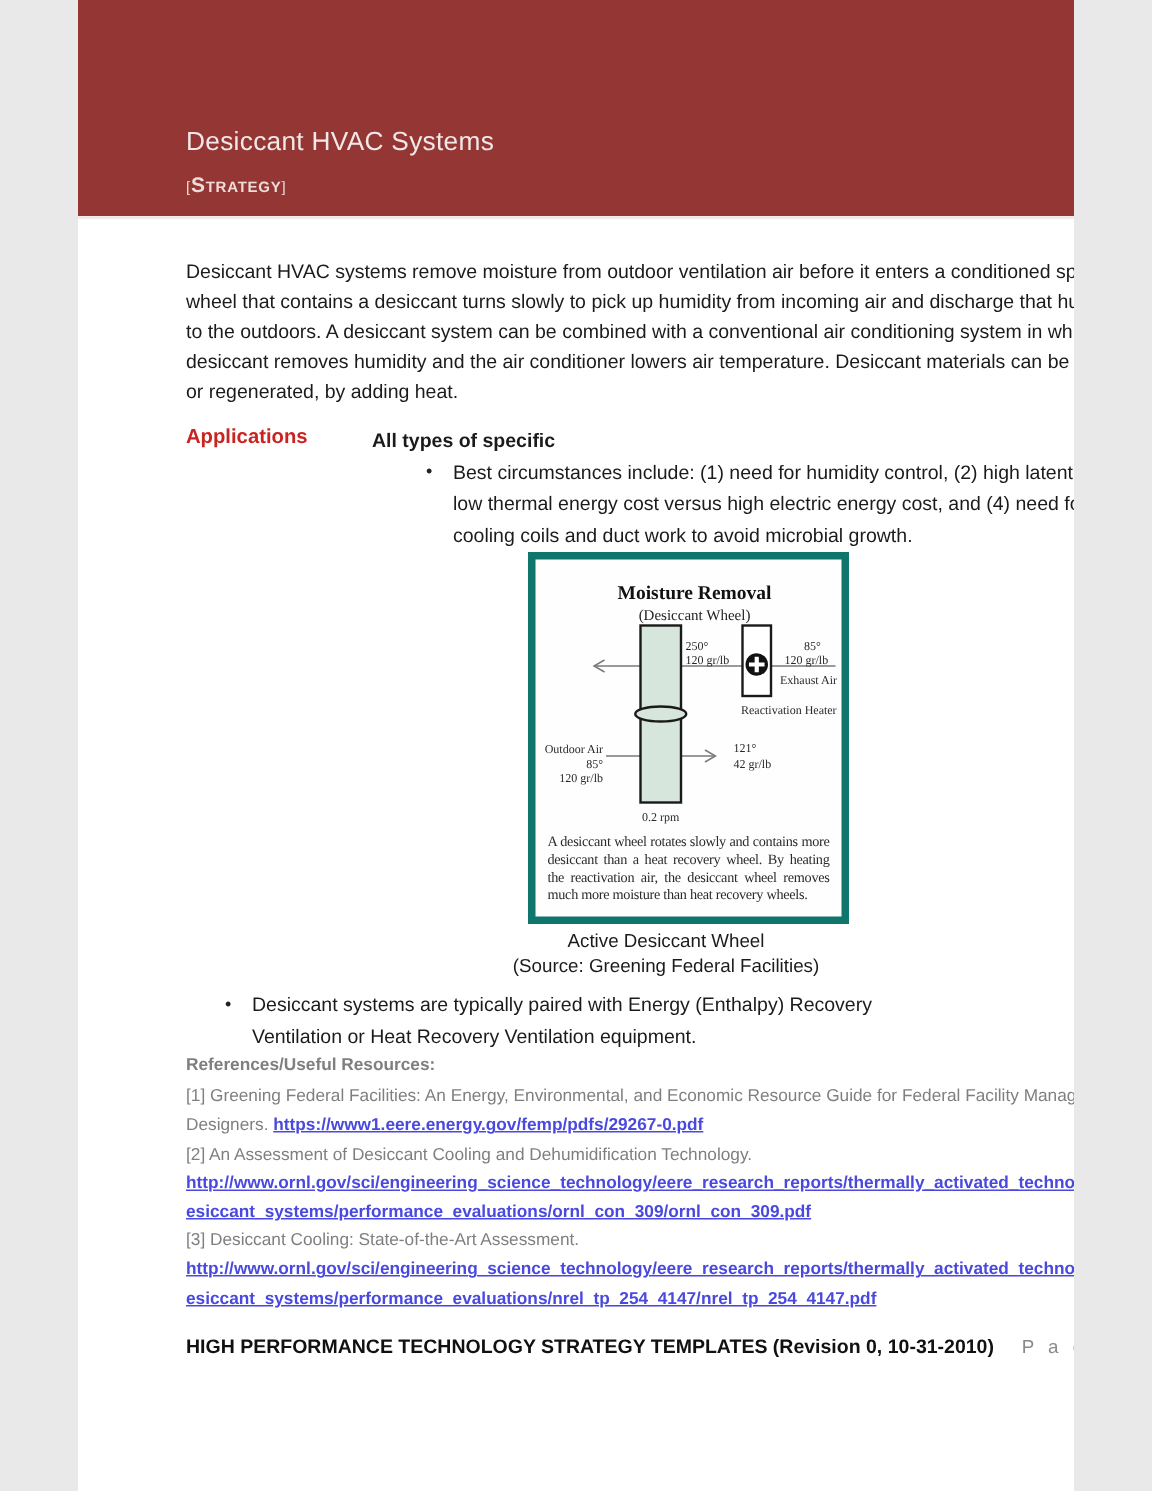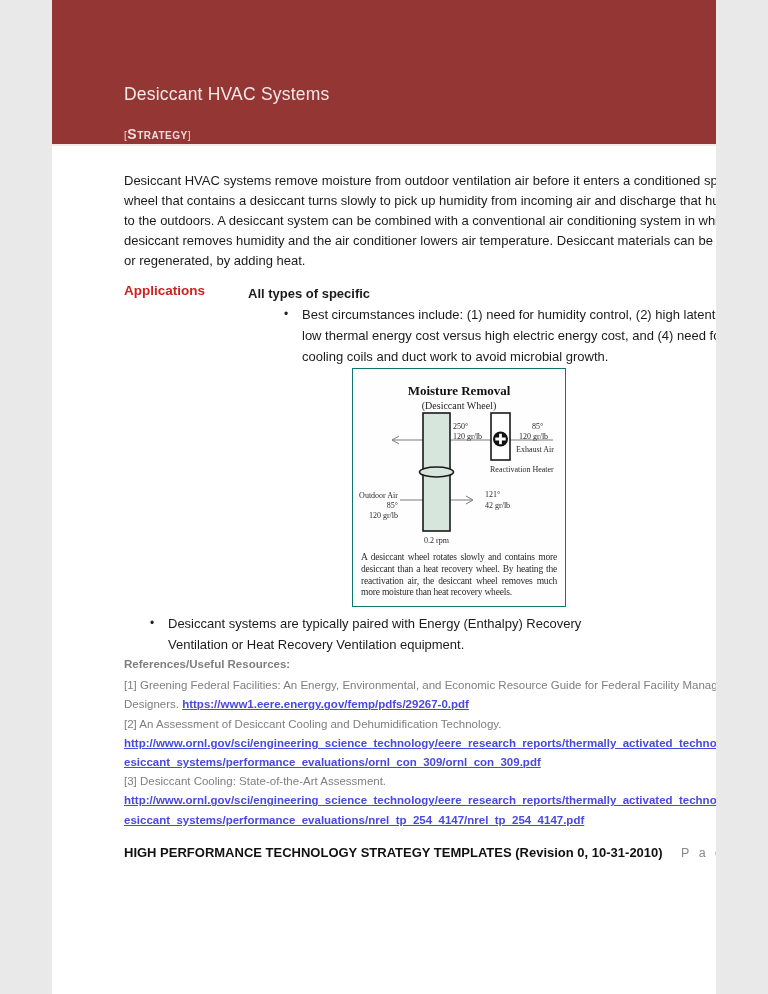--- a/index.html
+++ b/index.html
@@ -27,7 +27,7 @@
     letter-spacing: 0.2px;
   }
   .banner-subtitle {
-    margin-top: 21px;
+    margin-top: 10px;
     color: #eedcdb;
     font-size: 10px;
     letter-spacing: 0.5px;

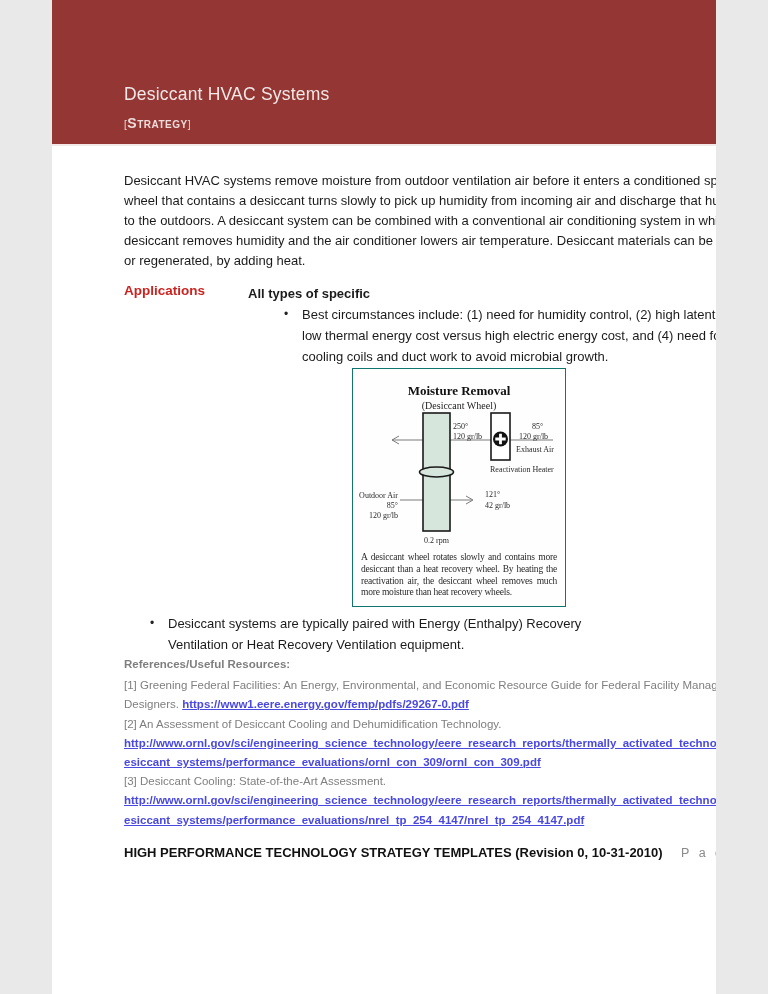--- a/index.html
+++ b/index.html
@@ -61,7 +61,7 @@
     width: 214px;
     margin-left: 228px;
     margin-top: 1px;
-    border: 1px solid #0f766e;
+    border: 5px solid #0f766e;
     background: #fffefe;
     padding-top: 2px;
   }

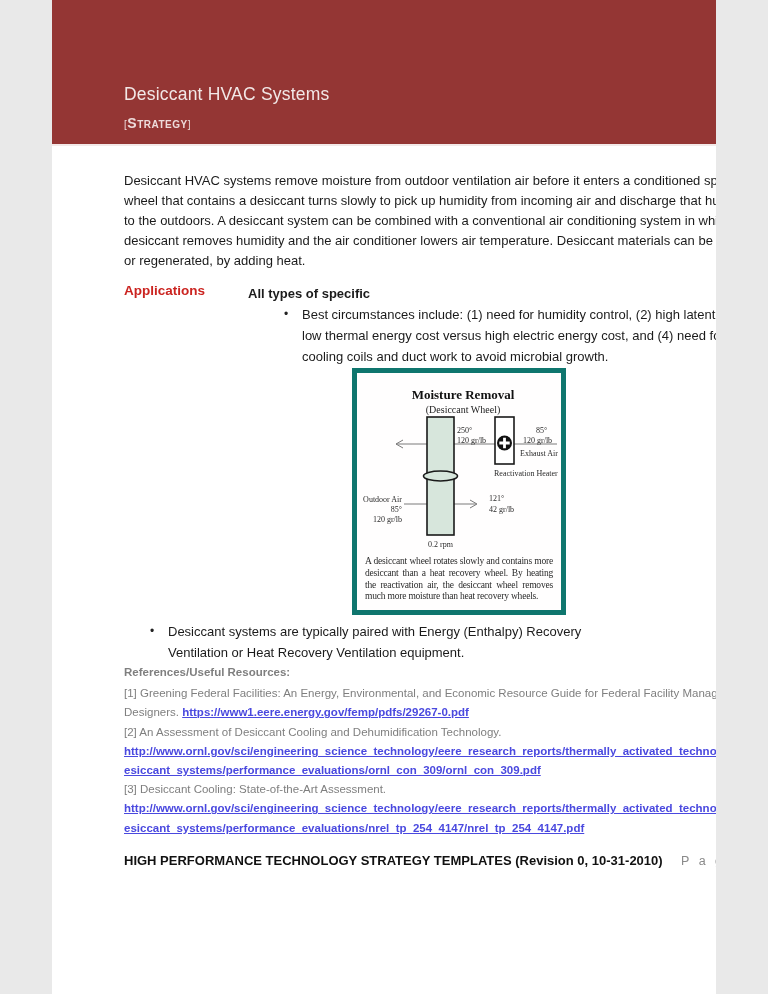--- a/index.html
+++ b/index.html
@@ -173,6 +173,10 @@
       <div class="fig-caption">A desiccant wheel rotates slowly and contains more desiccant than a heat recovery wheel. By heating the reactivation air, the desiccant wheel removes much more moisture than heat recovery wheels.</div>
     </figure>
 
+    <div class="caption-center">
+      <div class="caption-line">Active Desiccant Wheel</div>
+      <div class="caption-line">(Source: Greening Federal Facilities)</div>
+    </div>
 
     <section class="row" style="margin-top:6px;">
       <div class="row-content">

